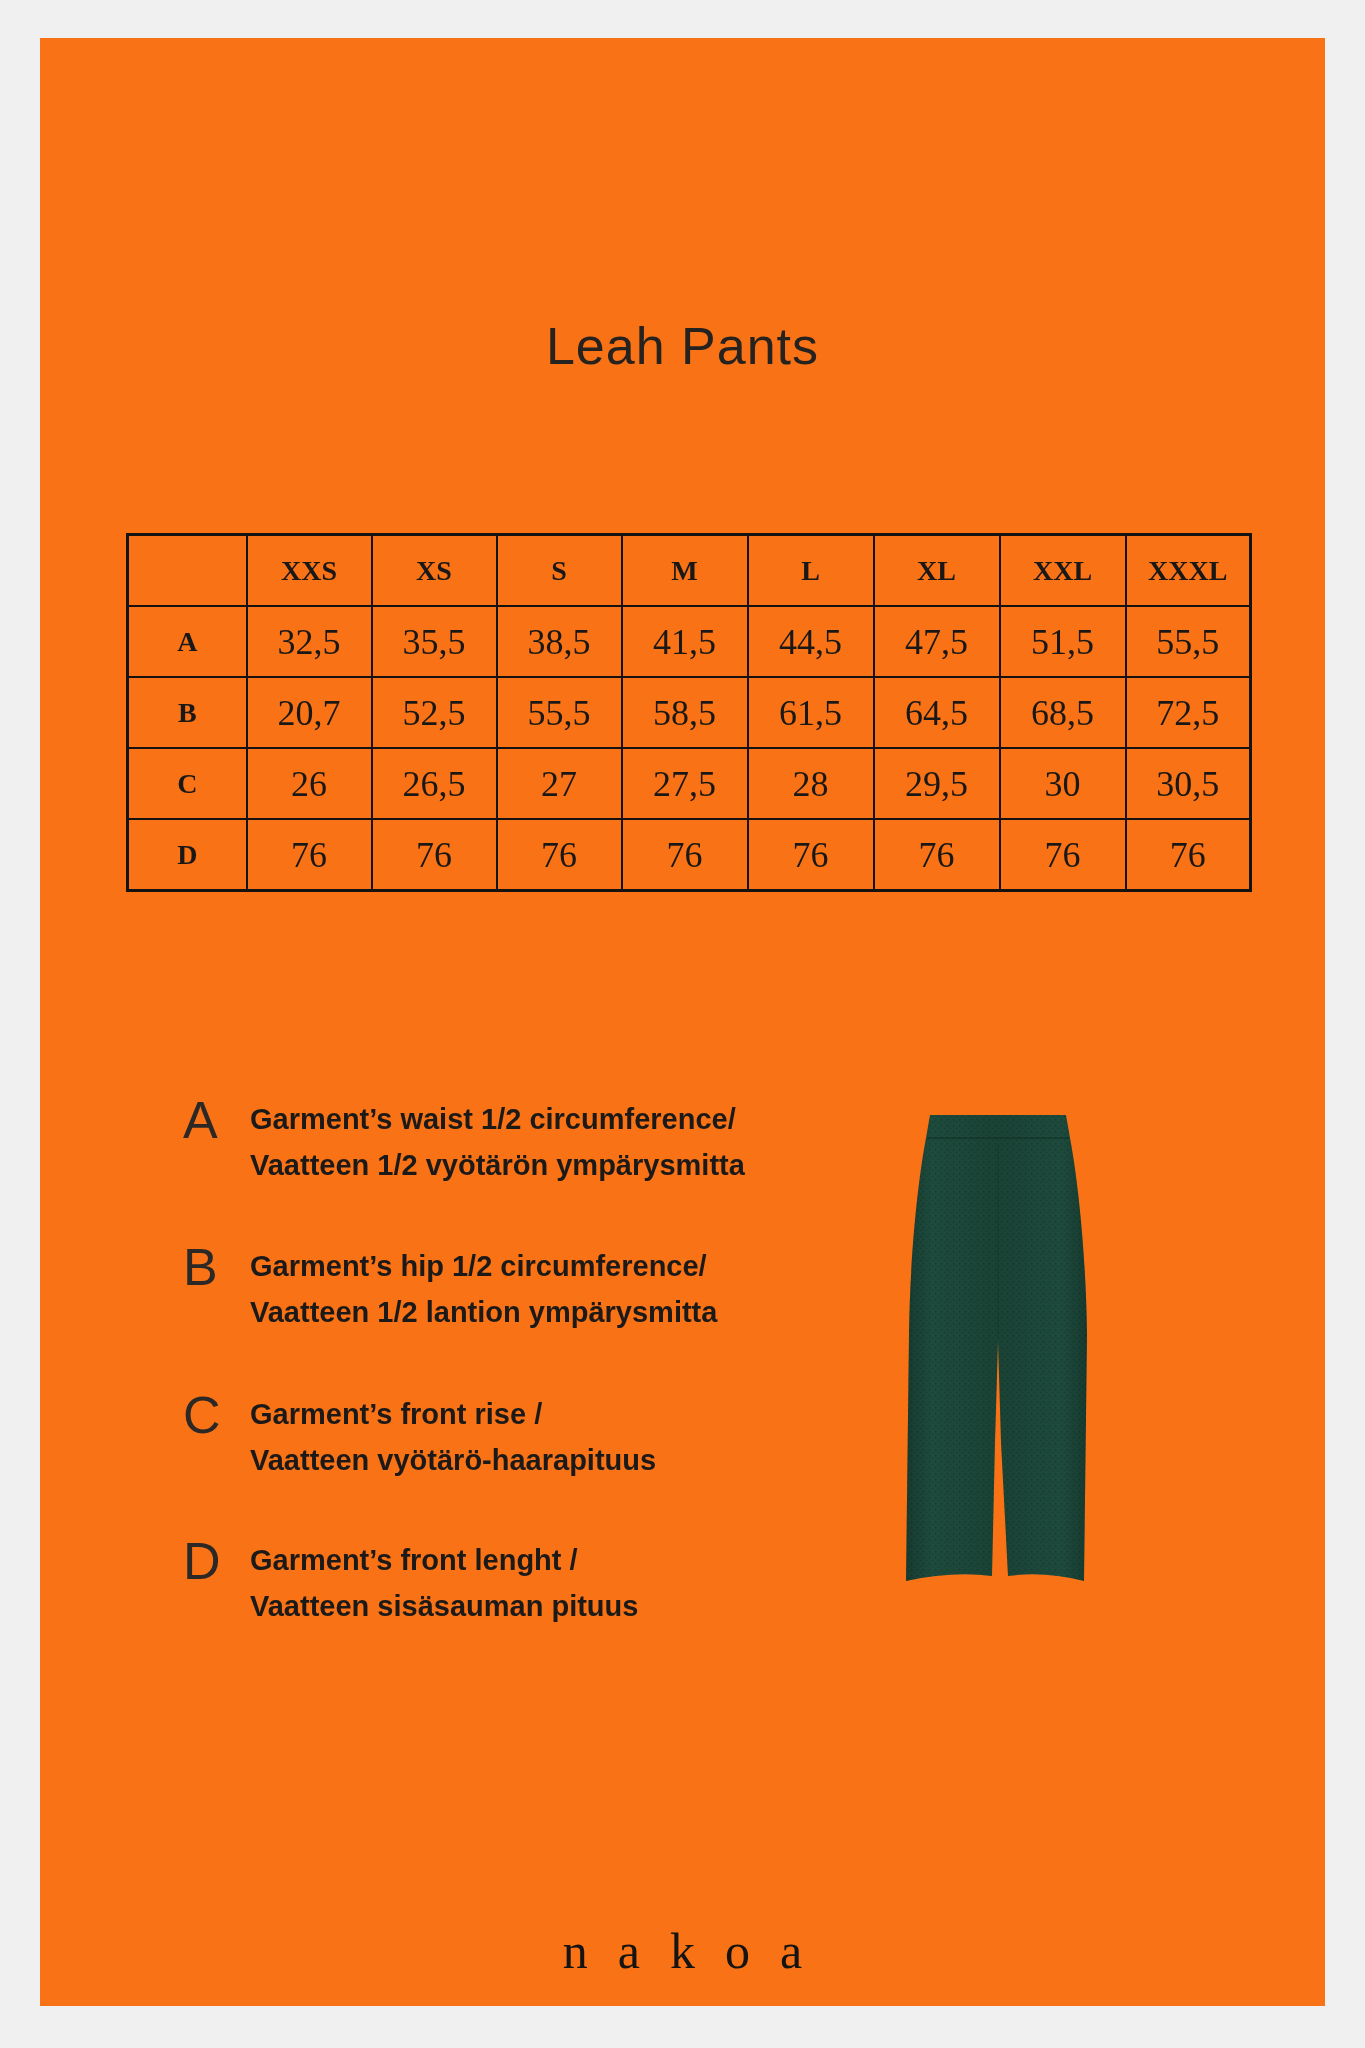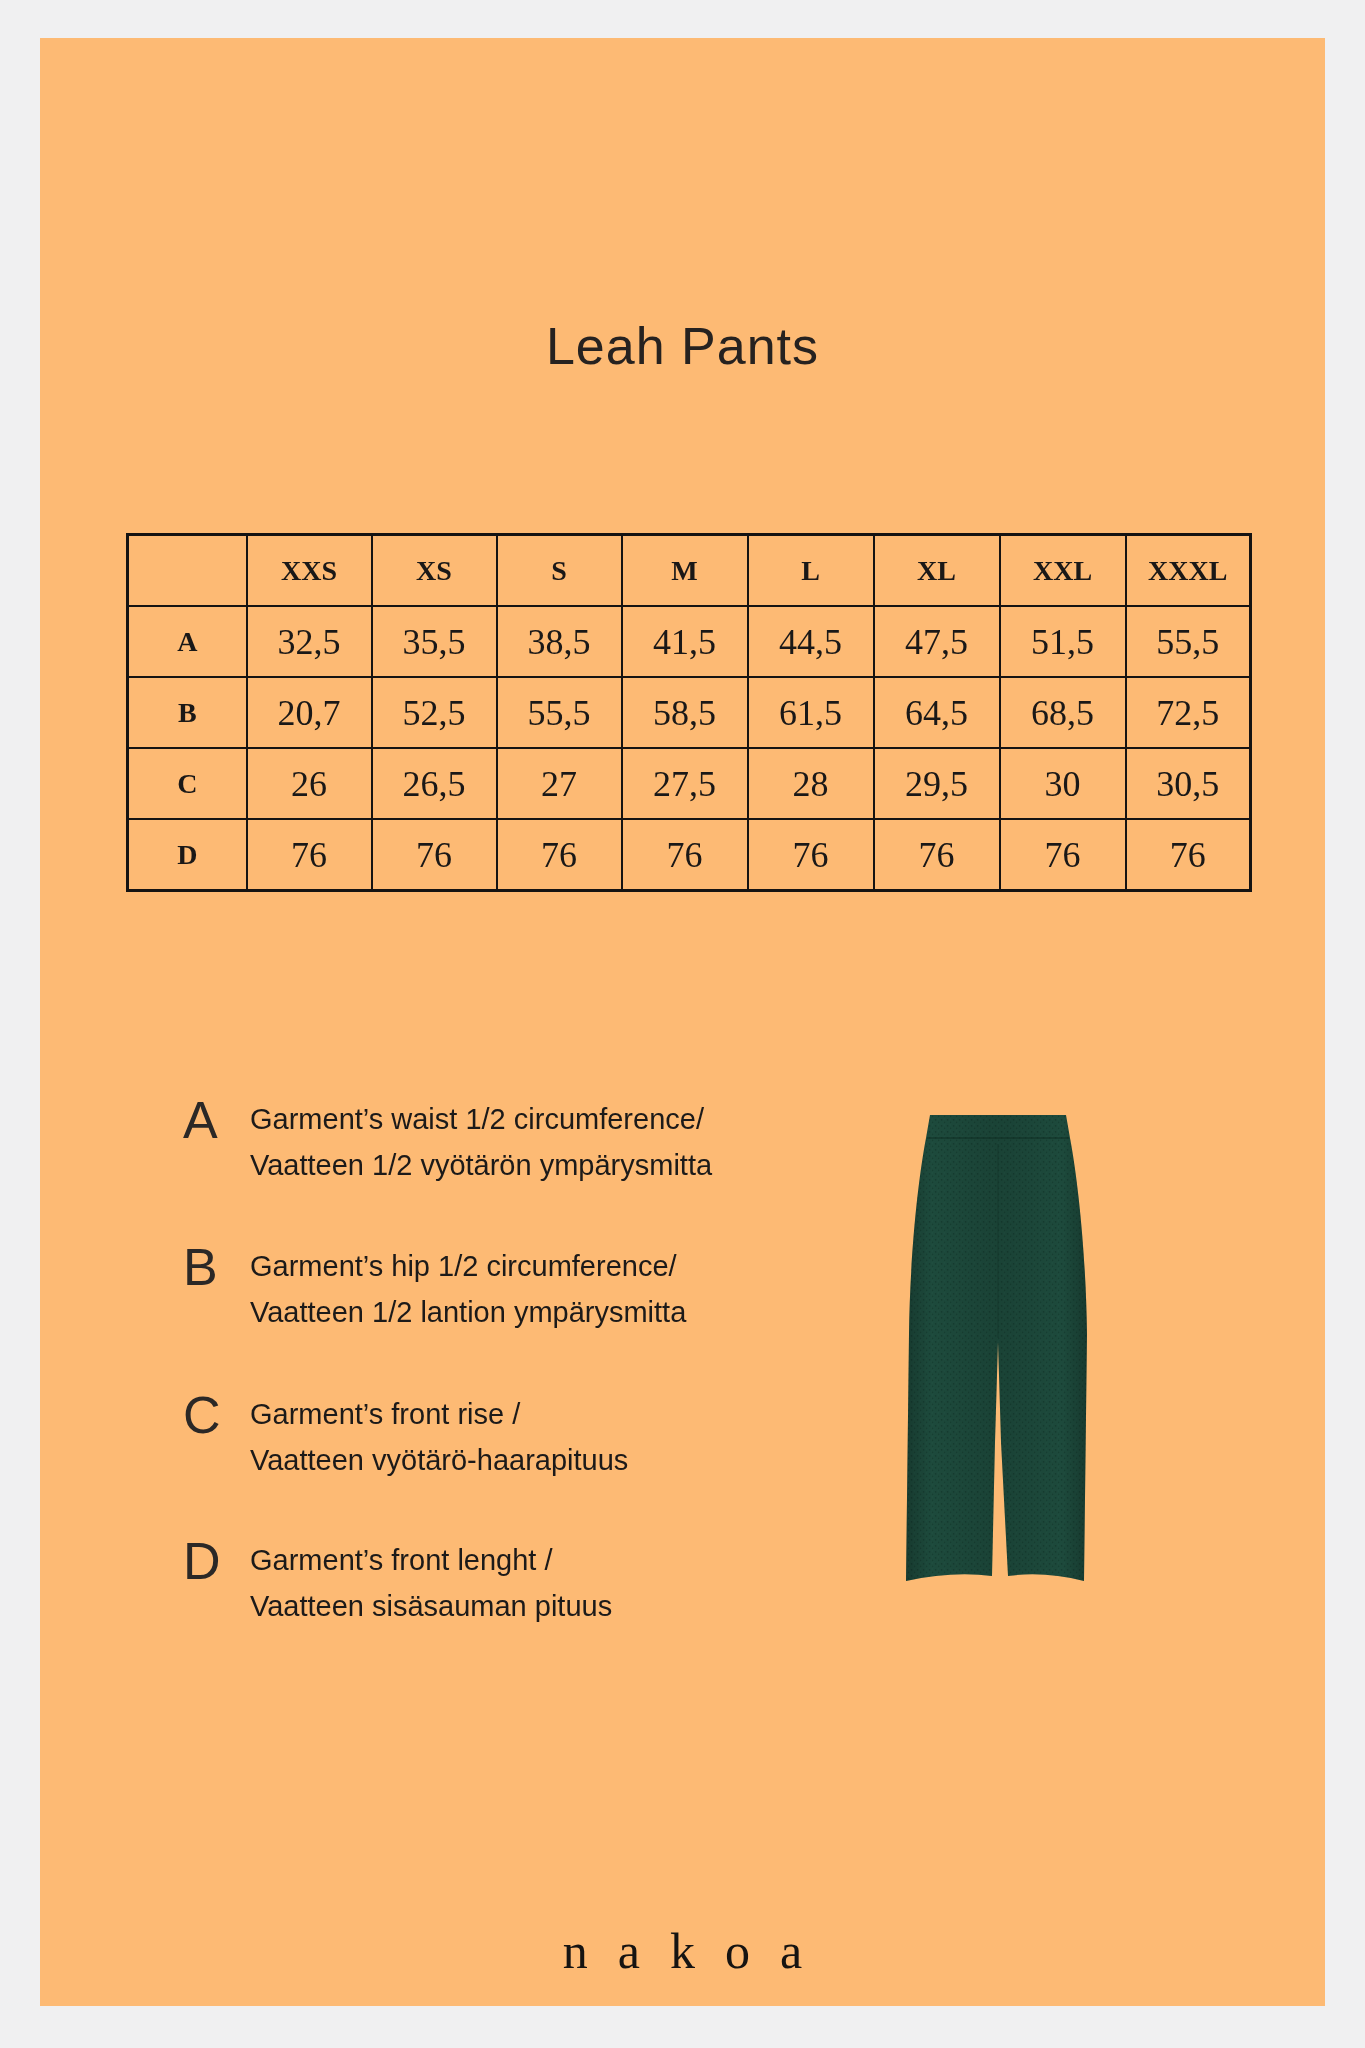--- a/index.html
+++ b/index.html
@@ -11,7 +11,7 @@
   }
   .page{
     position:absolute;left:40px;top:38px;width:1285px;height:1968px;
-    background:#fdba74;
+    background:#f97316;
   }
   .title{
     position:absolute;left:0;top:278px;width:100%;

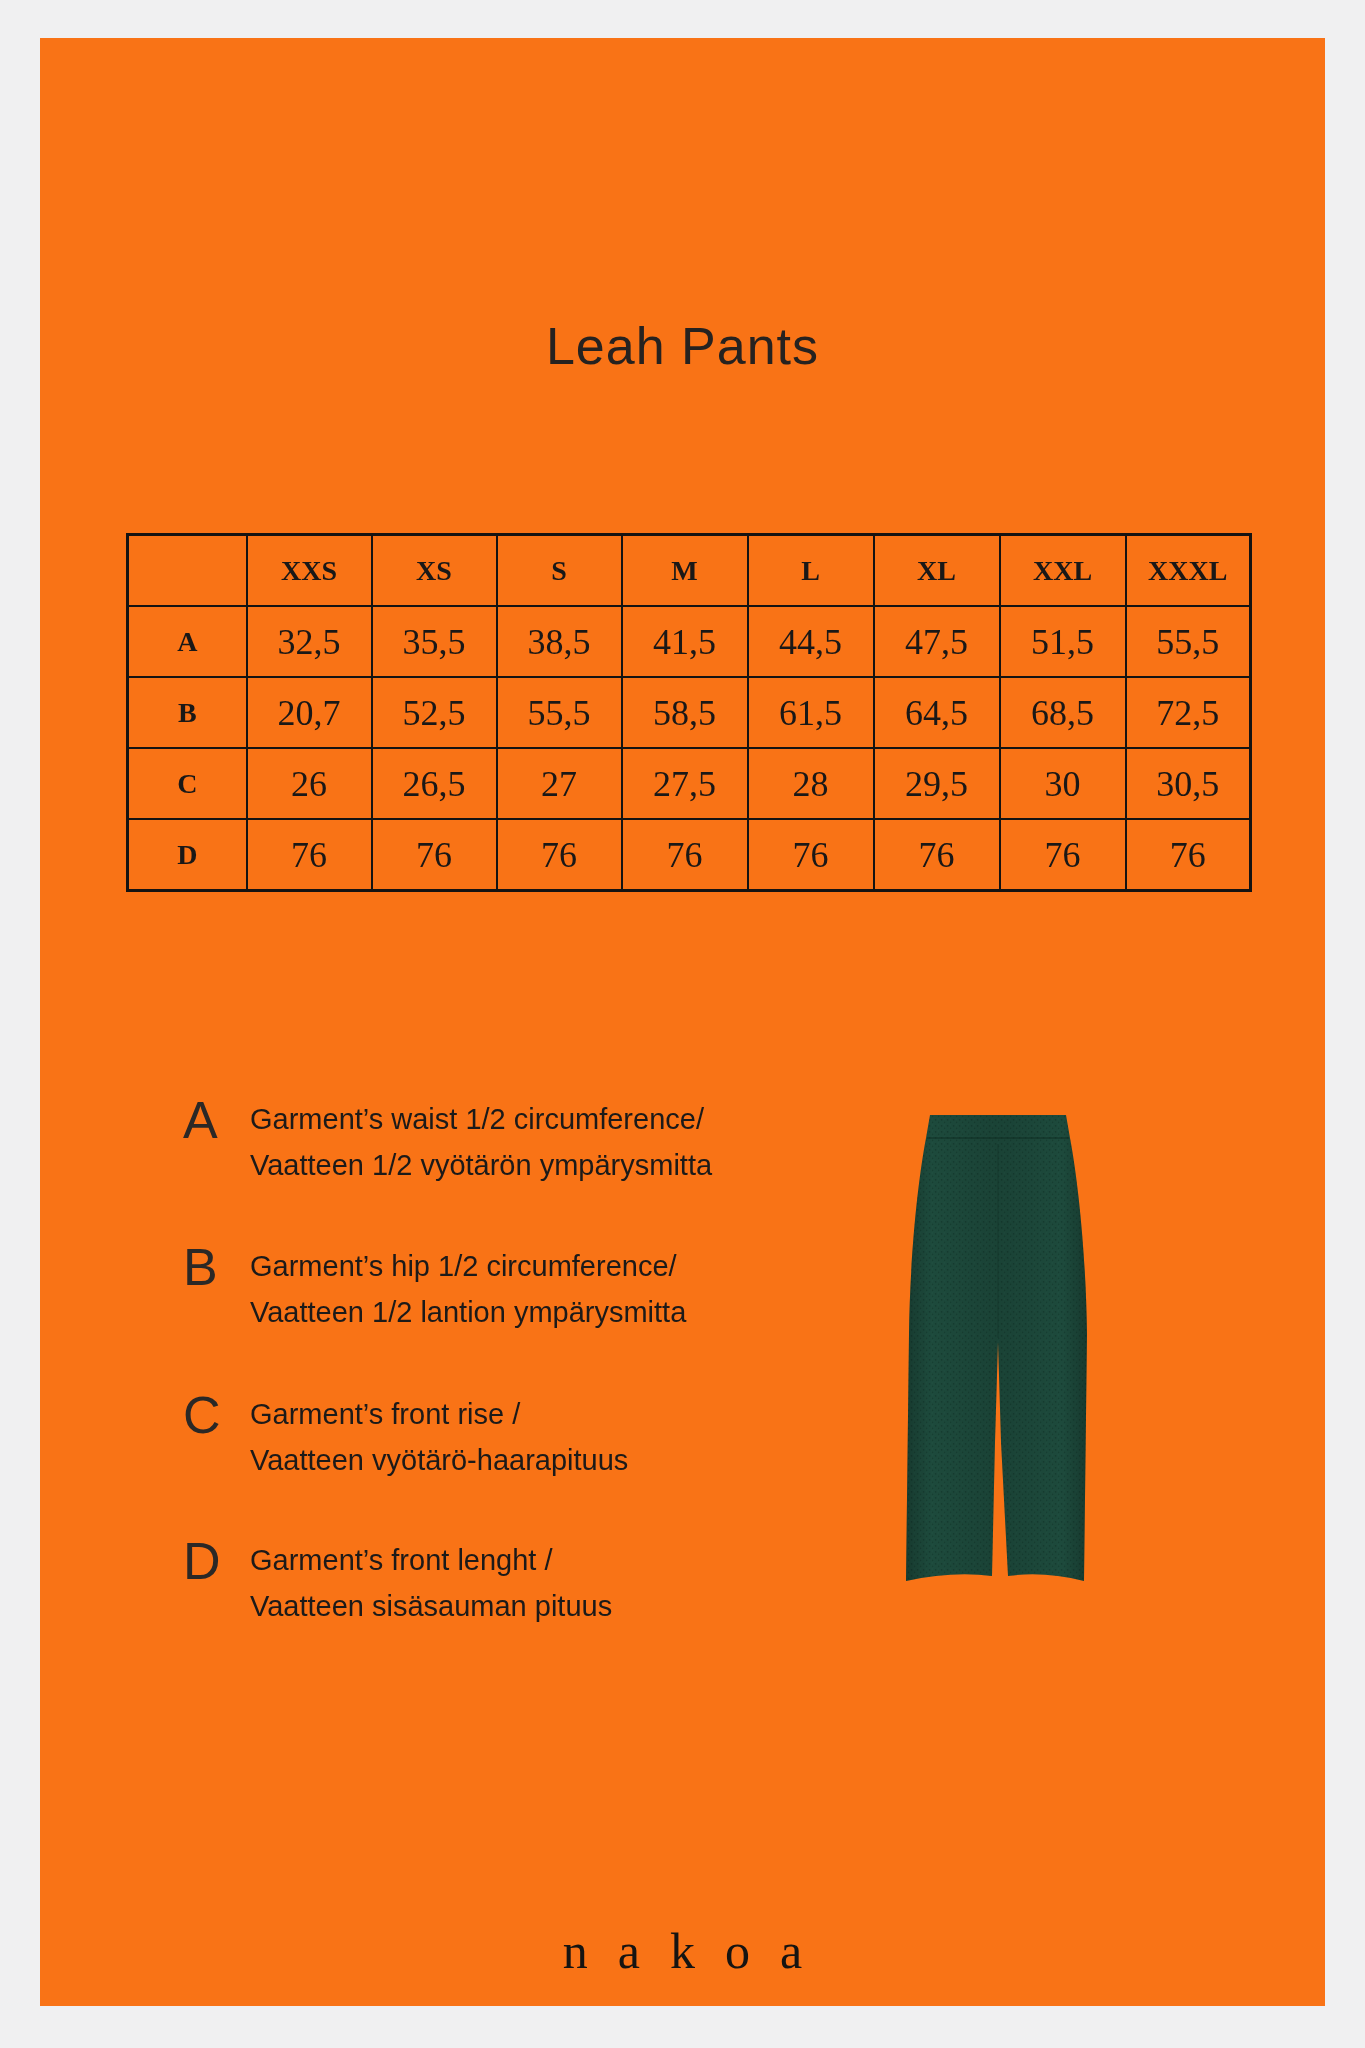--- a/index.html
+++ b/index.html
@@ -54,7 +54,7 @@
   }
   .legend-text{
     font-family:"Liberation Sans", sans-serif;
-    font-weight:400;
+    font-weight:700;
     font-size:29px;
     line-height:46px;
     color:#1c1a19;

